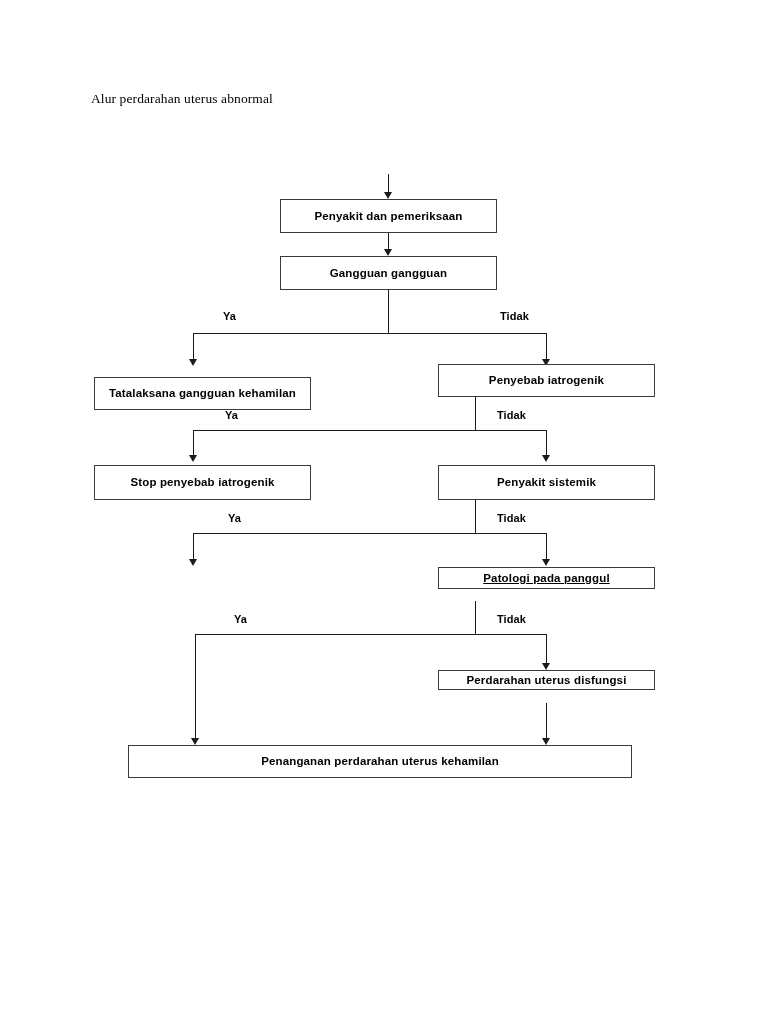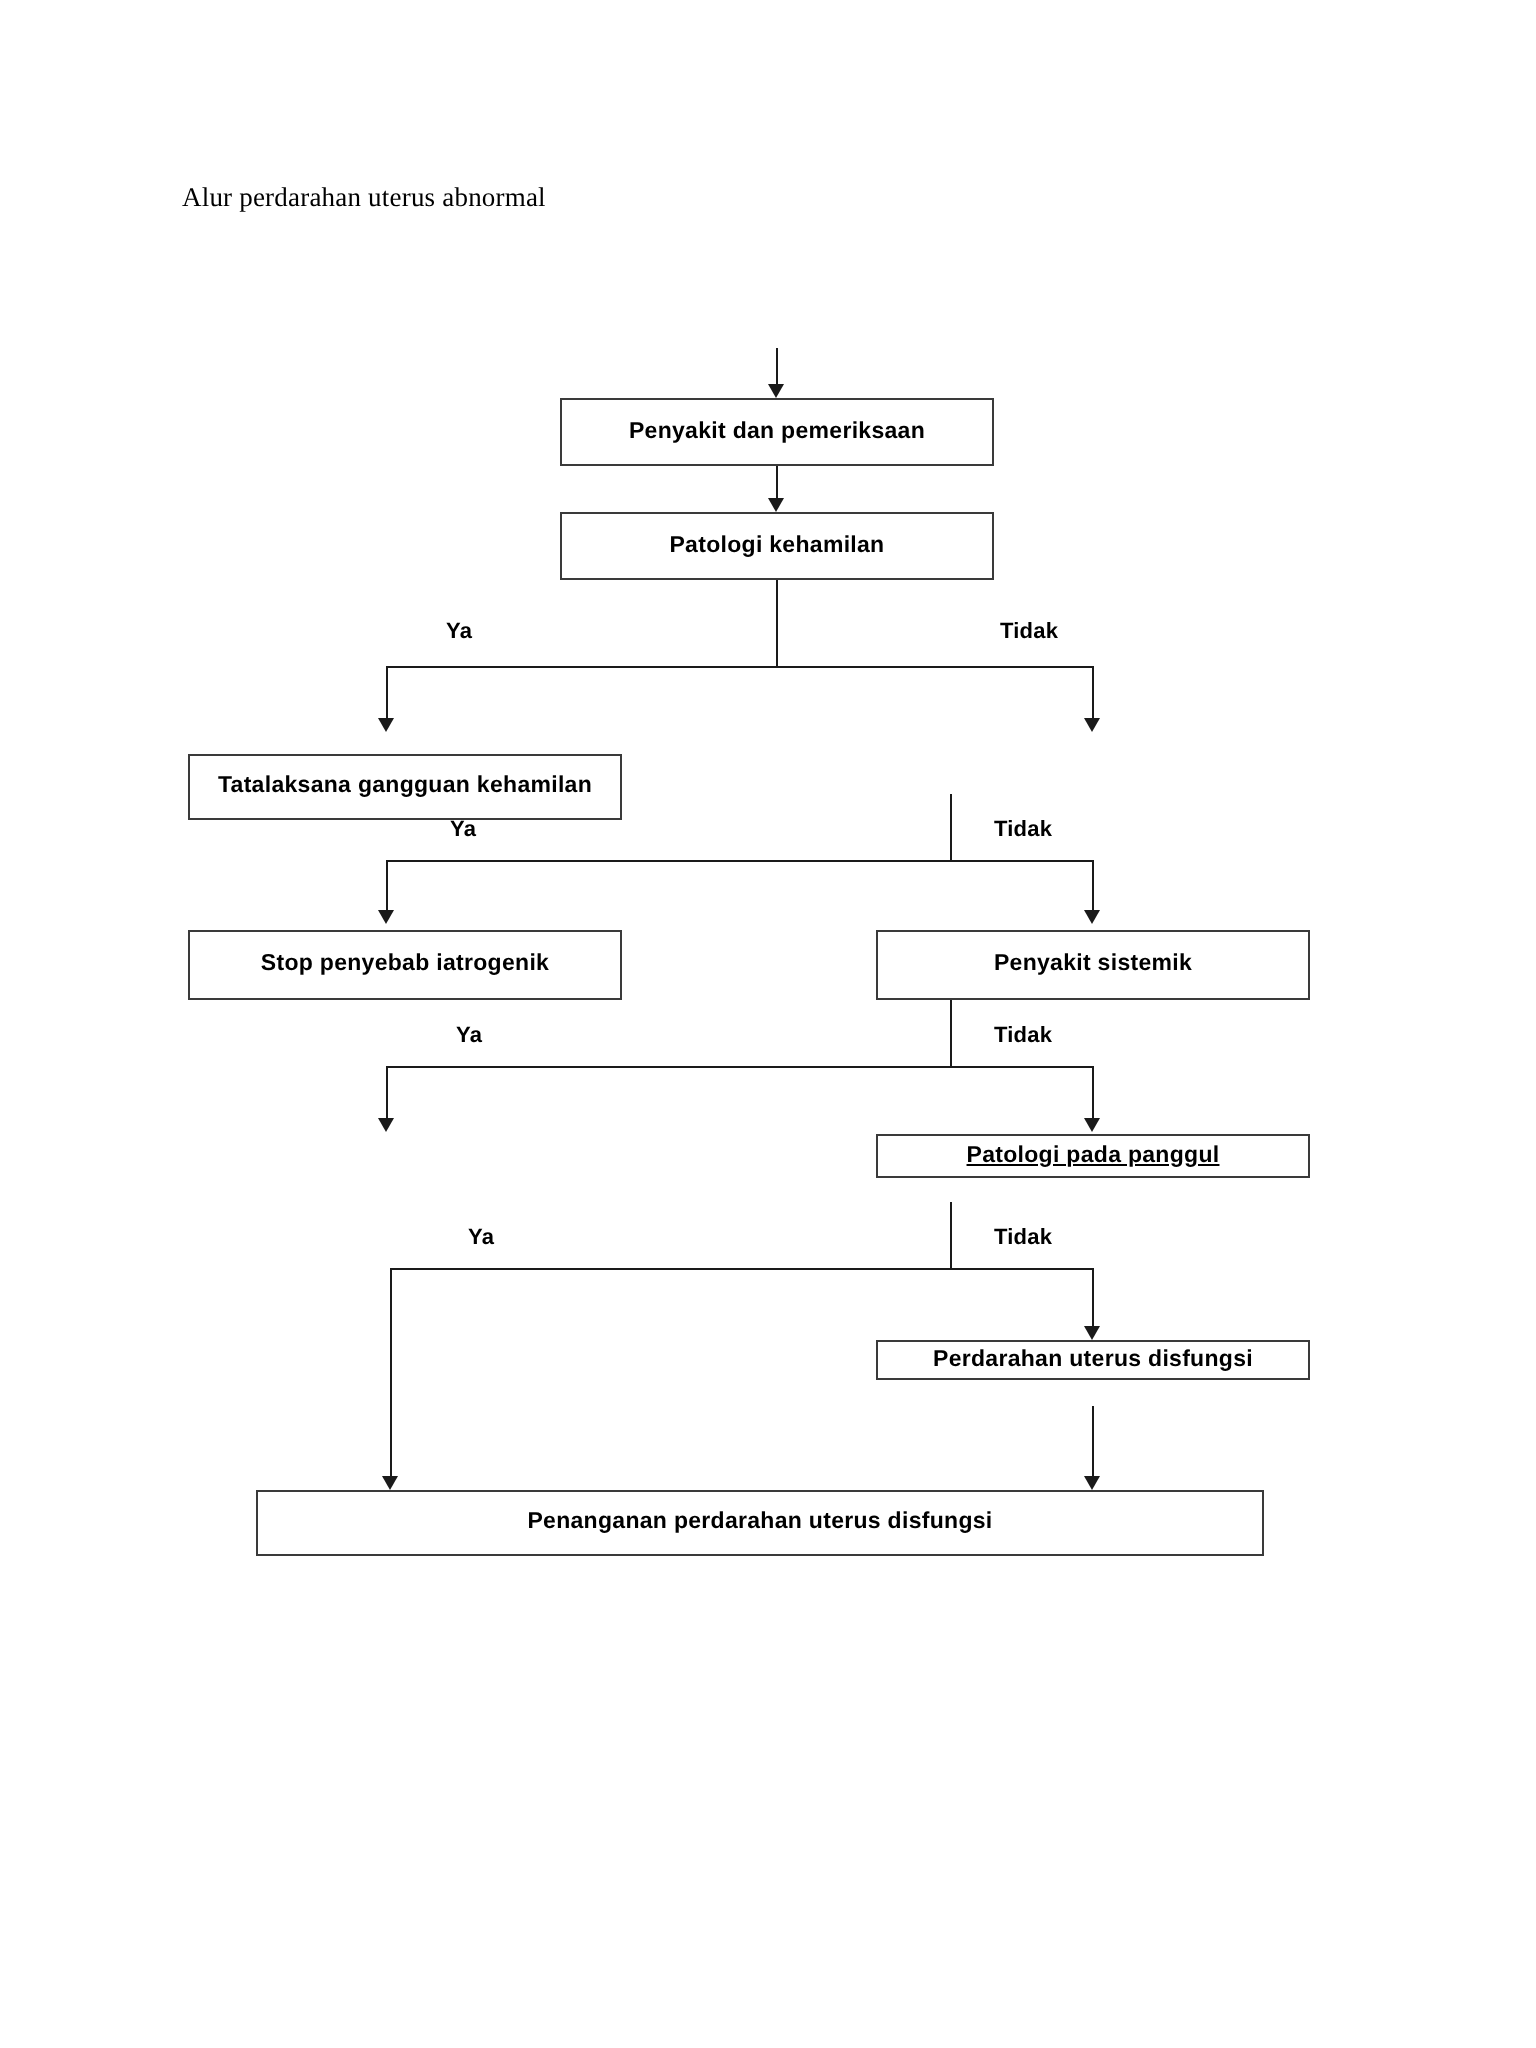--- a/index.html
+++ b/index.html
@@ -99,7 +99,7 @@
   <div class="vline" style="left:388px; top:233px; height:16px;"></div>
   <div class="arrowhead" style="left:383.5px; top:249px;"></div>
 
-  <div class="node" style="left:280px; top:256px; width:217px; height:34px;">Patologi kehamilan</div>
+  <div class="node" style="left:280px; top:256px; width:217px; height:34px;">Gangguan gangguan</div>
 
   <div class="vline" style="left:388px; top:290px; height:43px;"></div>
   <div class="hline" style="left:193px; top:333px; width:353px;"></div>

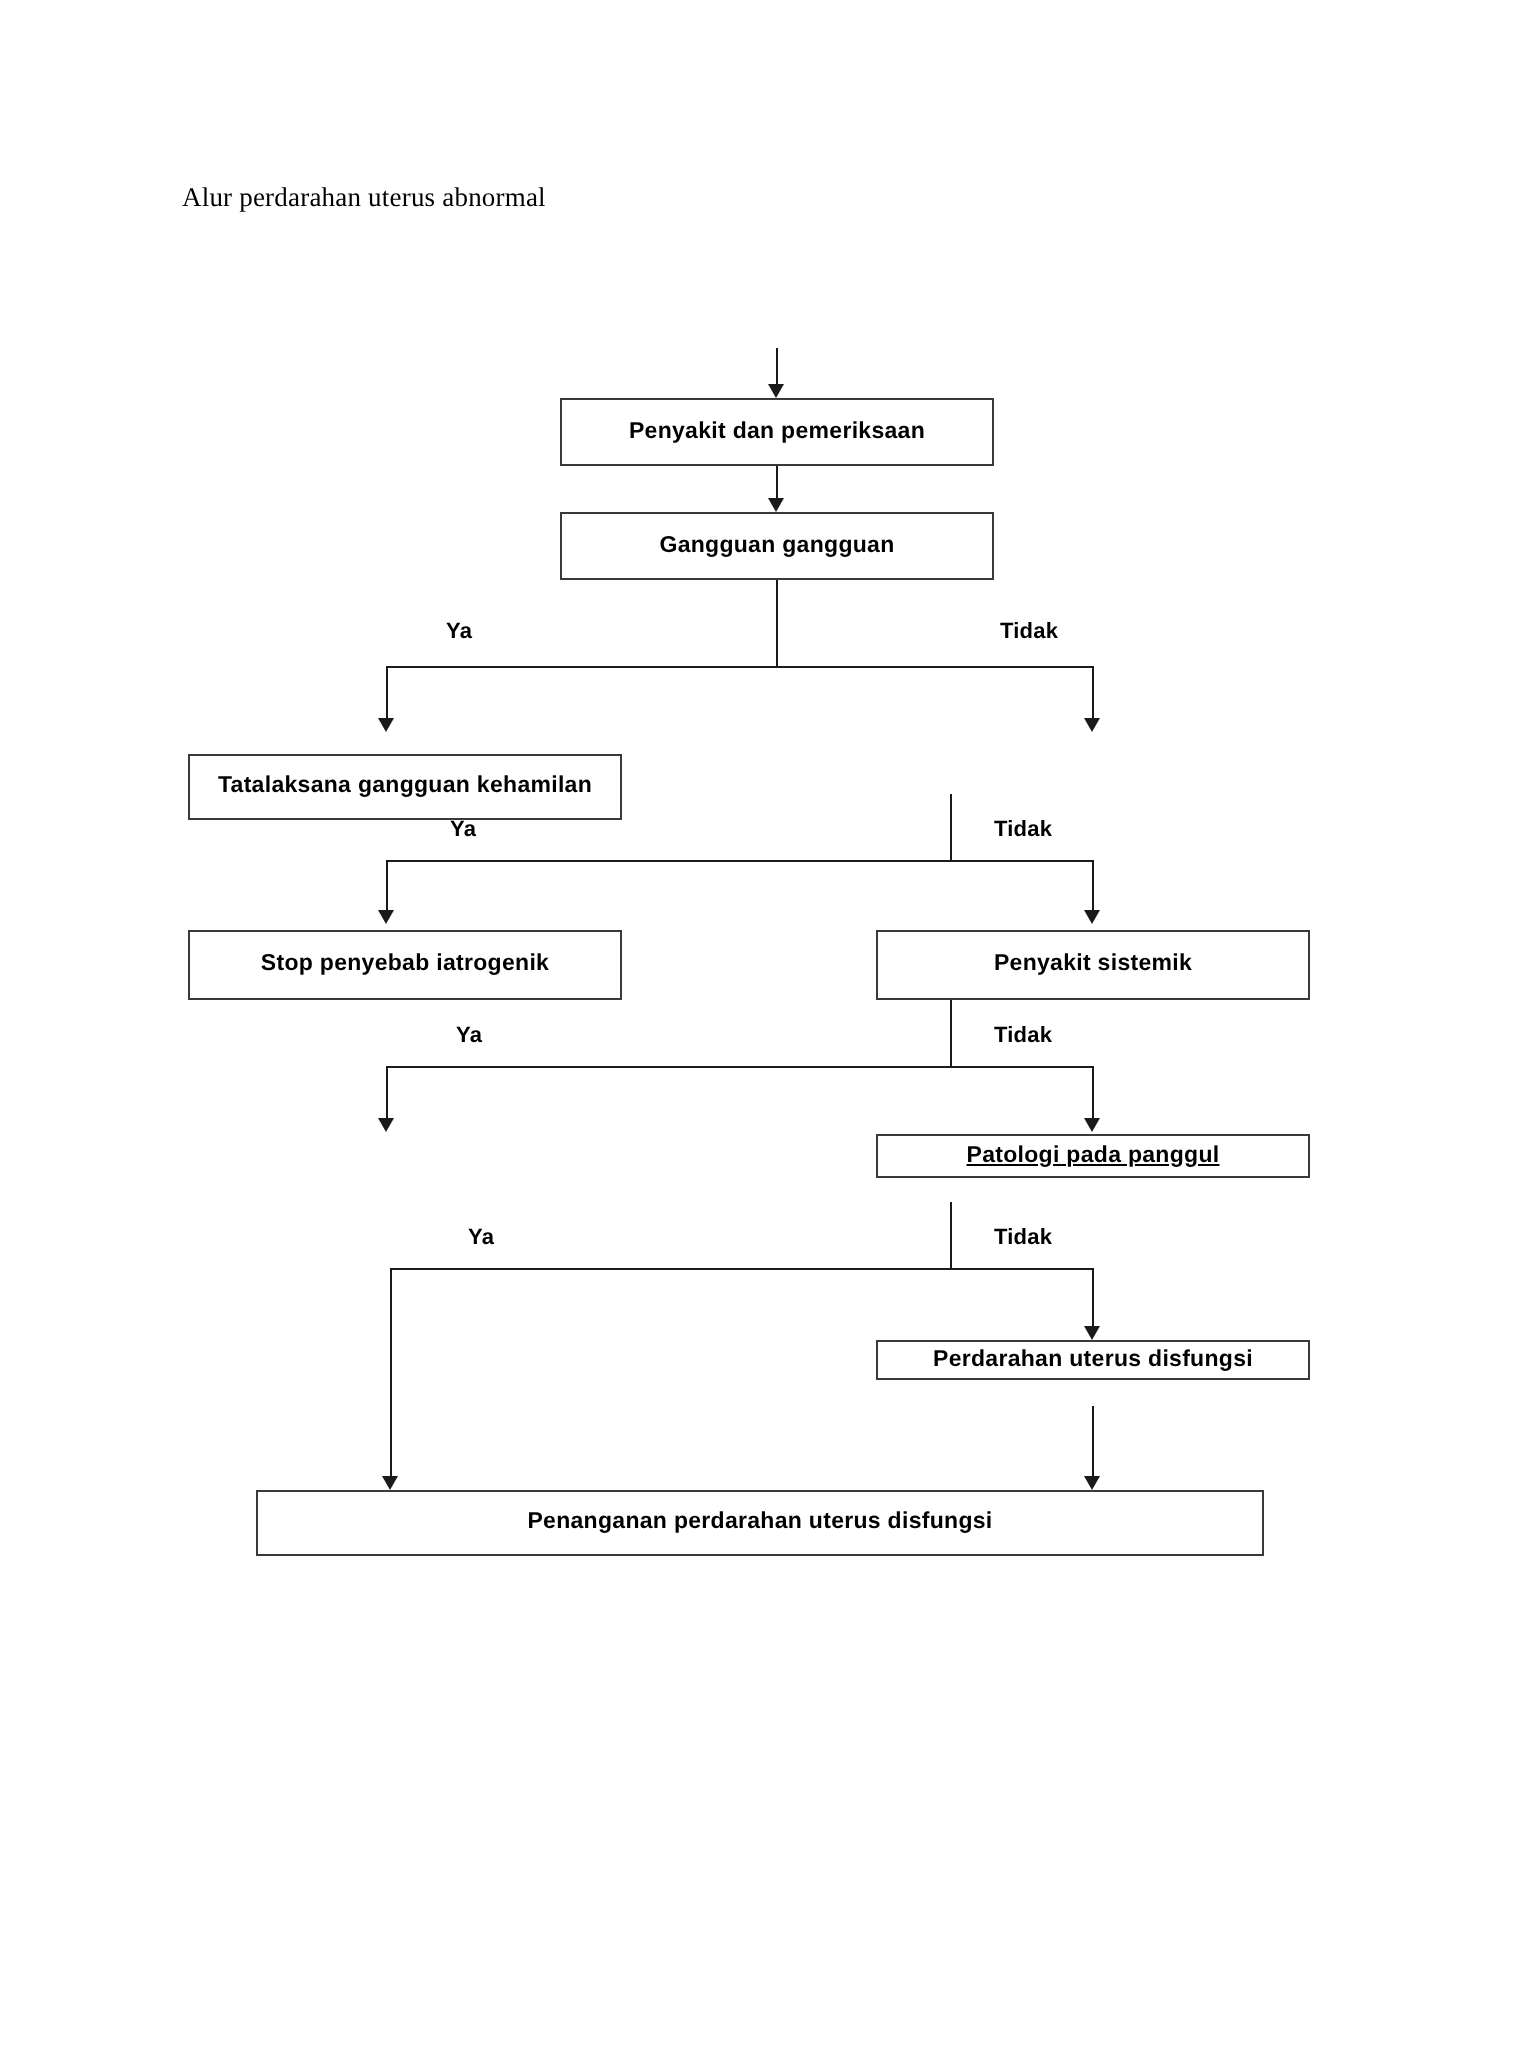--- a/index.html
+++ b/index.html
@@ -115,6 +115,7 @@
 
   <div class="node" style="left:94px; top:364px; width:217px; height:33px;margin-top:13px;">Tatalaksana gangguan kehamilan</div>
 
+  <div class="node" style="left:438px; top:364px; width:217px; height:33px;">Penyebab iatrogenik</div>
 
   <div class="vline" style="left:475px; top:397px; height:33px;"></div>
   <div class="hline" style="left:193px; top:430px; width:353px;"></div>

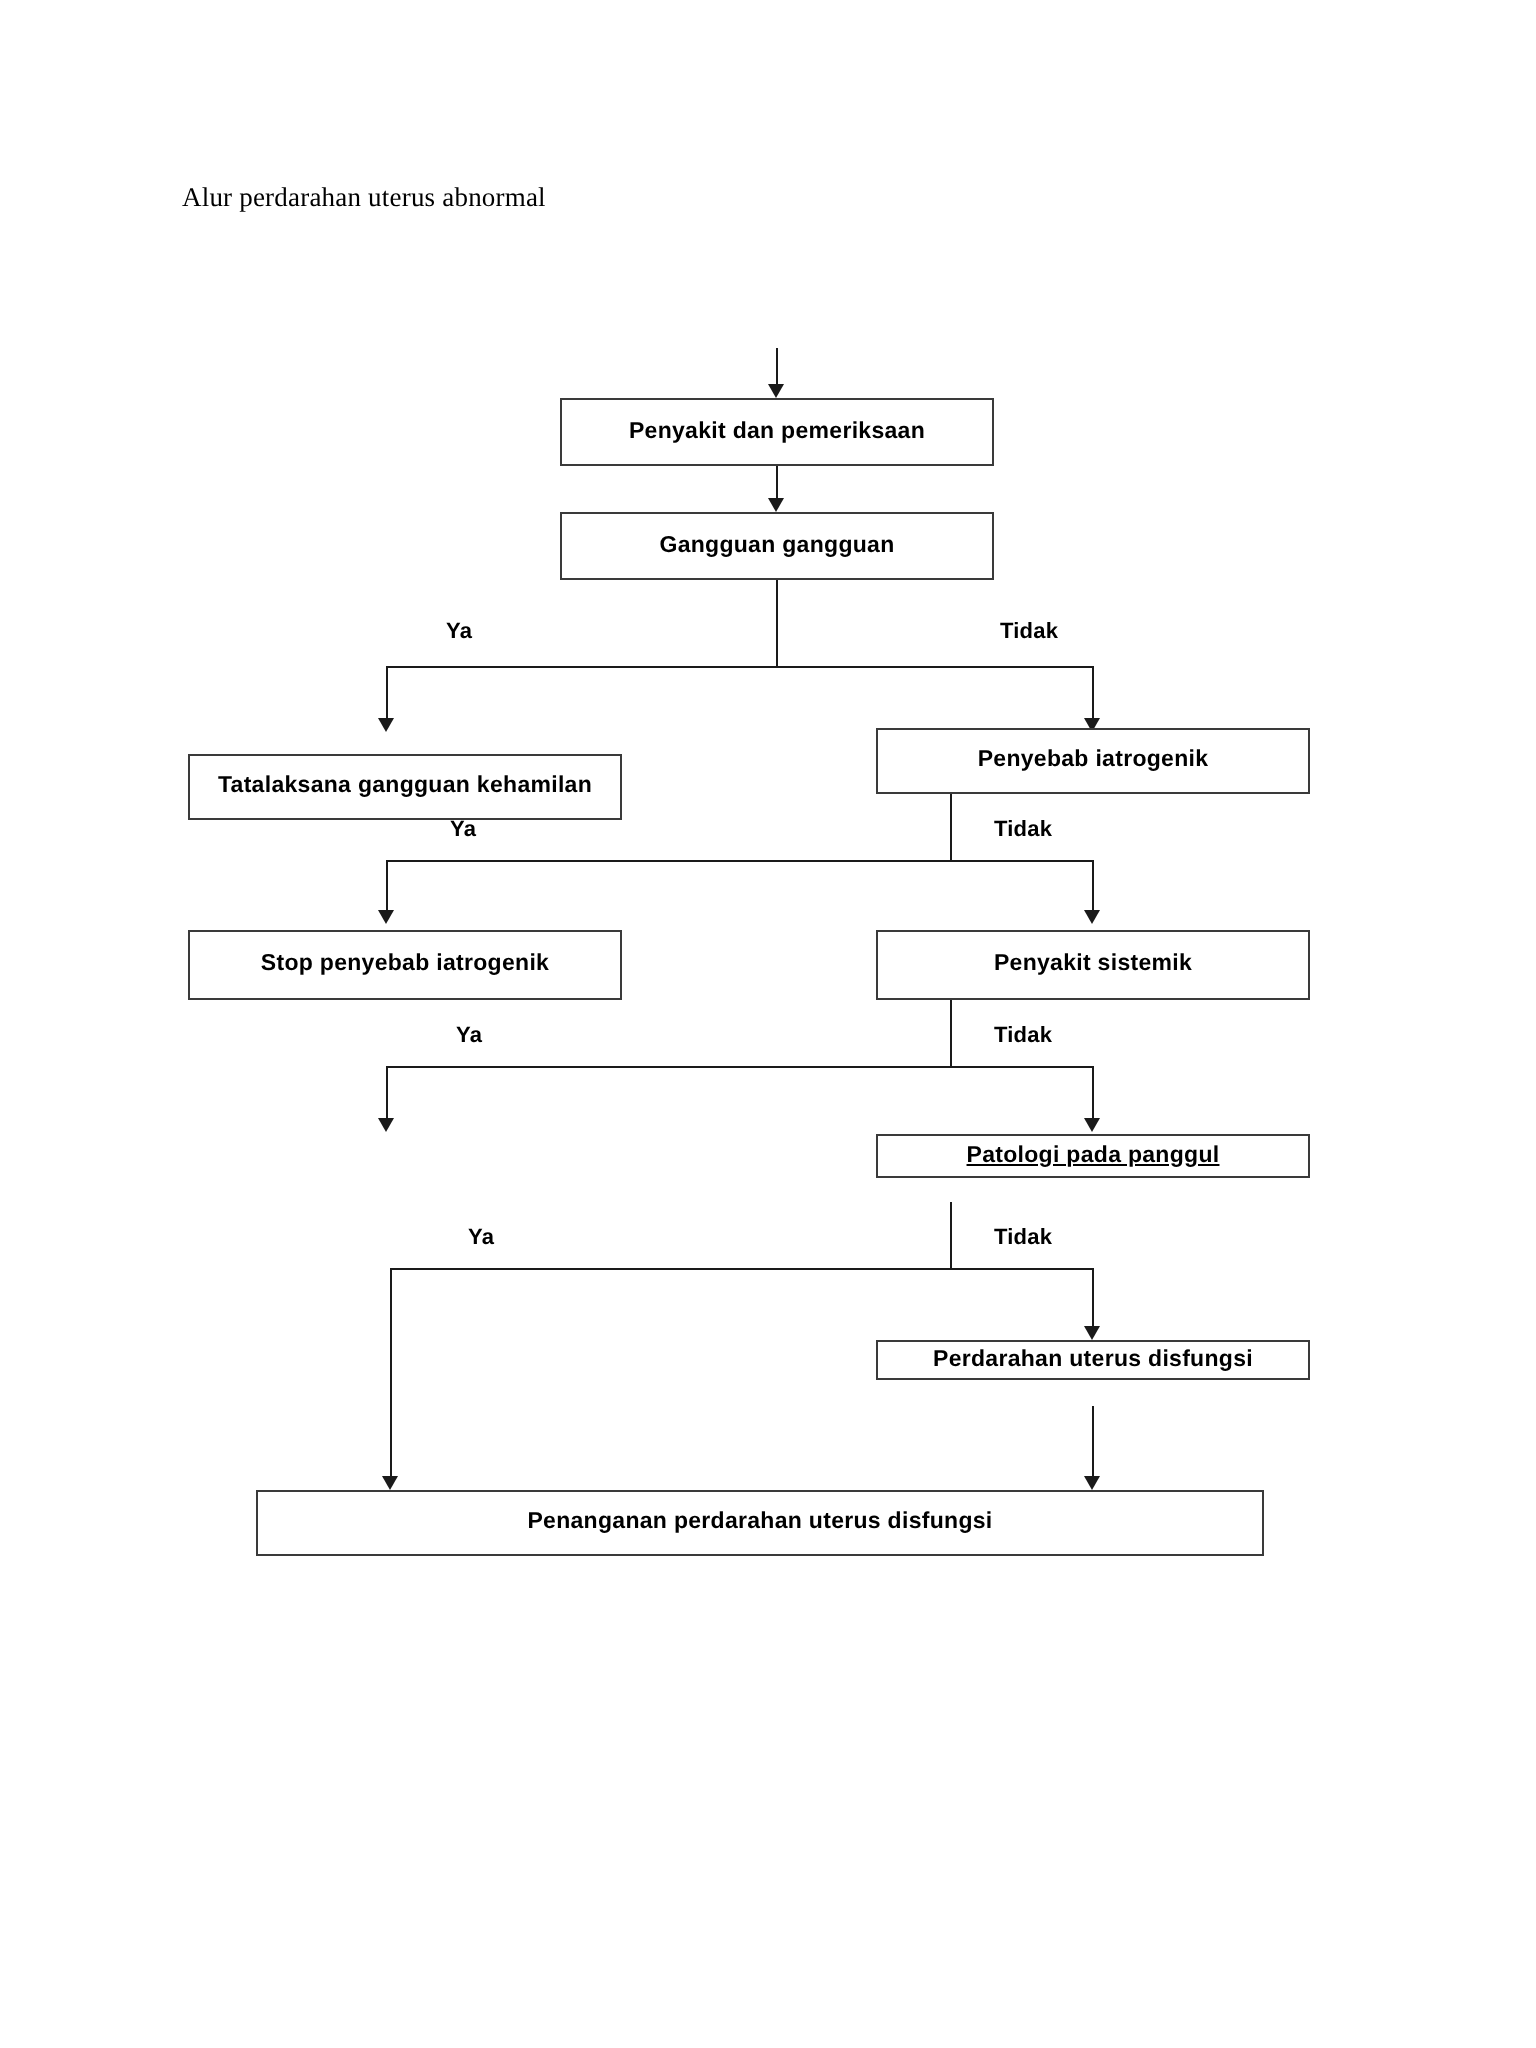--- a/index.html
+++ b/index.html
@@ -165,7 +165,7 @@
   <div class="vline" style="left:546px; top:703px; height:35px;"></div>
   <div class="arrowhead" style="left:541.5px; top:738px;"></div>
 
-  <div class="node" style="left:128px; top:745px; width:504px; height:33px;">Penanganan perdarahan uterus disfungsi</div>
+  <div class="node" style="left:128px; top:745px; width:504px; height:33px;">Penanganan perdarahan uterus kehamilan</div>
 
 </div>
 

